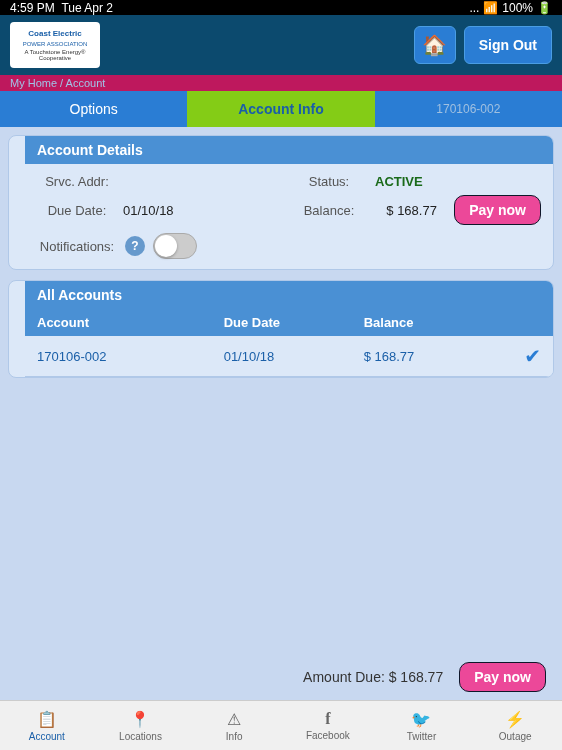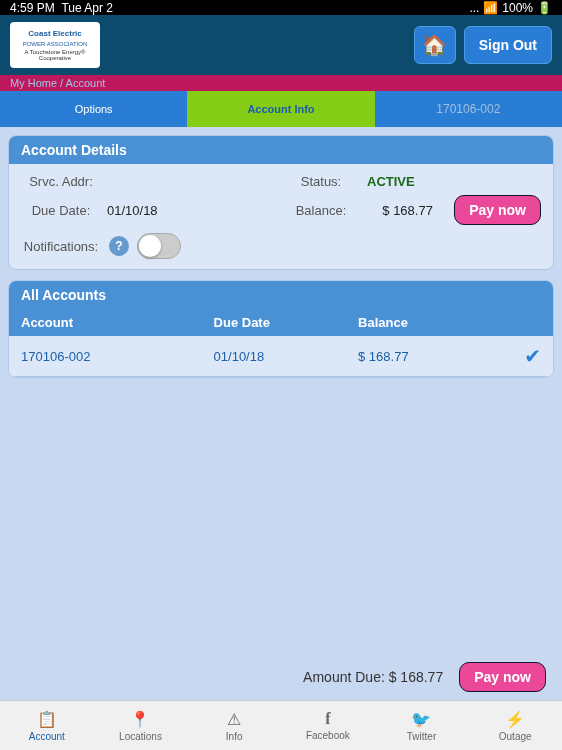--- a/index.html
+++ b/index.html
@@ -110,7 +110,7 @@
       align-items: center;
       justify-content: center;
       color: white;
-      font-size: 11px;
+      font-size: 14px;
       font-weight: 500;
       cursor: pointer;
       position: relative;

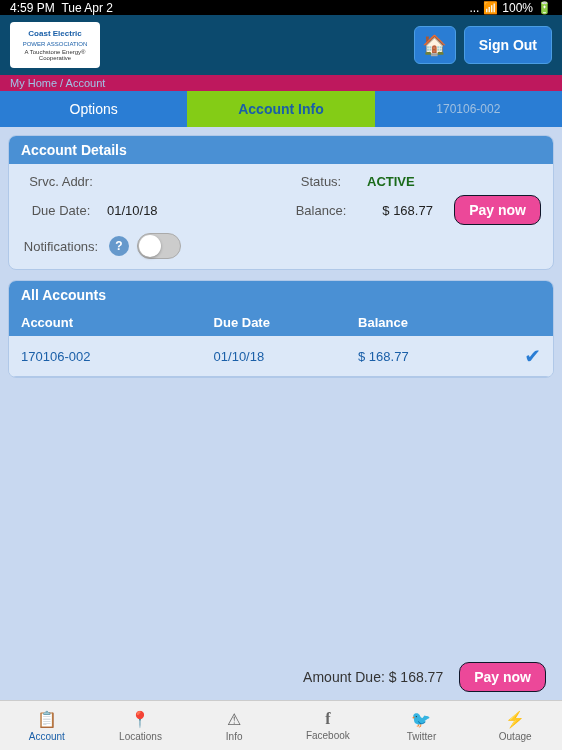--- a/index.html
+++ b/index.html
@@ -140,6 +140,7 @@
       border: 1px solid #b0c8e8;
       margin-bottom: 10px;
       overflow: hidden;
+      padding-left: 16px;
     }
     .card-header {
       background: #4a90d4;

